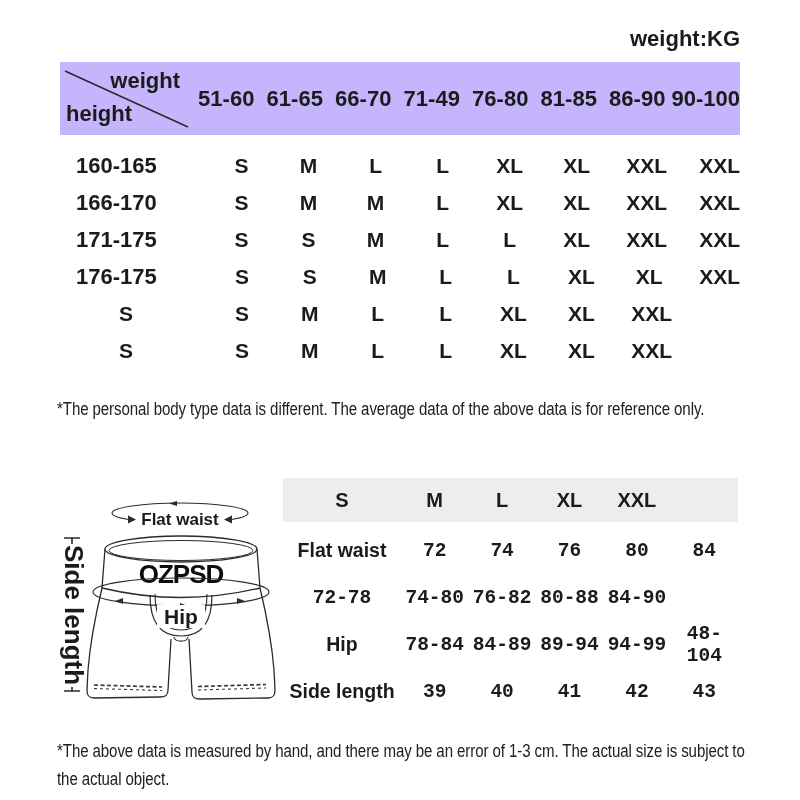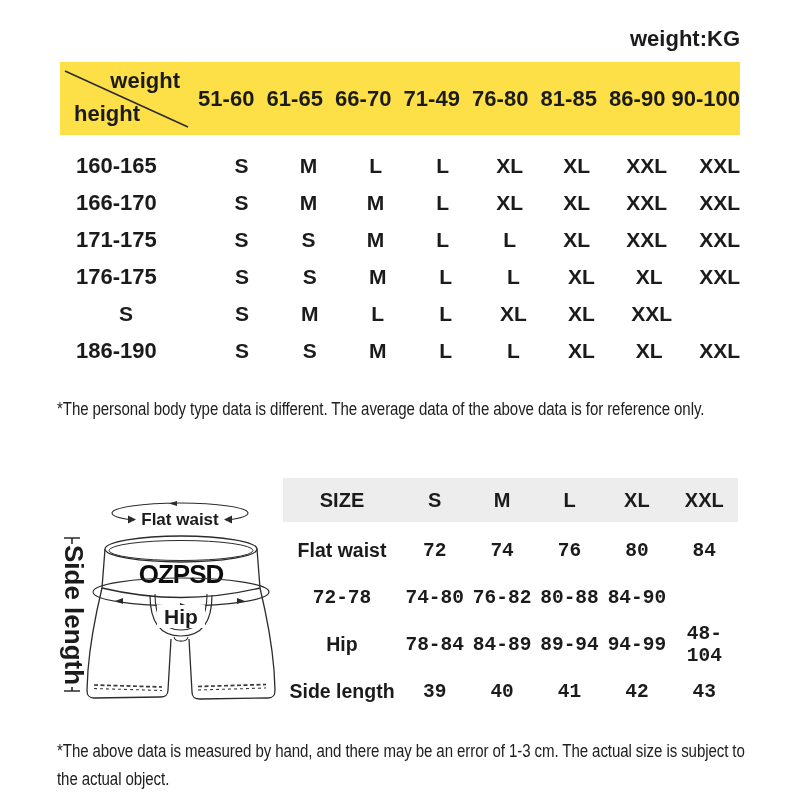--- a/index.html
+++ b/index.html
@@ -14,7 +14,7 @@
   
   .t1{position:absolute;left:60px;top:62px;width:680px;}
   .t1-header{display:grid;grid-template-columns:132px repeat(8,1fr);height:73px;
-             background:#fde047;align-items:center;}
+             background:#c4b5fd;align-items:center;}
   .t1-corner{position:relative;height:100%;}
   .t1-corner svg{position:absolute;left:0;top:0;}
   .t1-corner .w{position:absolute;top:6px;right:12px;font-size:22px;font-weight:600;}

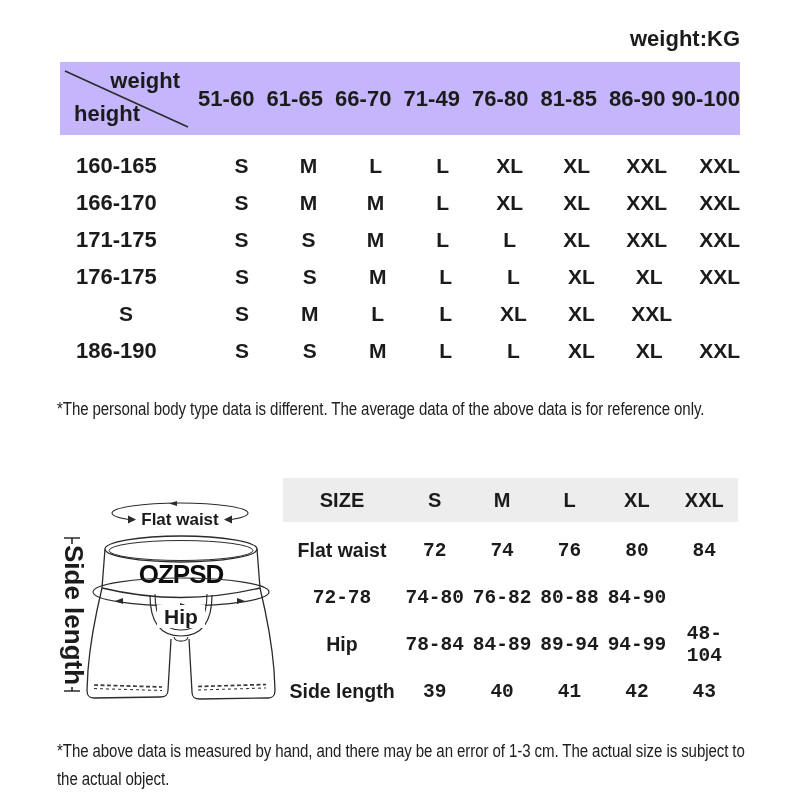--- a/index.html
+++ b/index.html
@@ -18,7 +18,7 @@
   .t1-corner{position:relative;height:100%;}
   .t1-corner svg{position:absolute;left:0;top:0;}
   .t1-corner .w{position:absolute;top:6px;right:12px;font-size:22px;font-weight:600;}
-  .t1-corner .h{position:absolute;bottom:8px;left:14px;font-size:22px;font-weight:600;text-align:center;}
+  .t1-corner .h{position:absolute;bottom:8px;left:6px;font-size:22px;font-weight:600;text-align:center;}
   .t1 .col{text-align:center;font-size:22px;font-weight:600;}
   .t1-body{margin-top:12px;}
   .t1-row{display:grid;grid-template-columns:132px repeat(8,1fr);height:37px;align-items:center;gap:32px;}

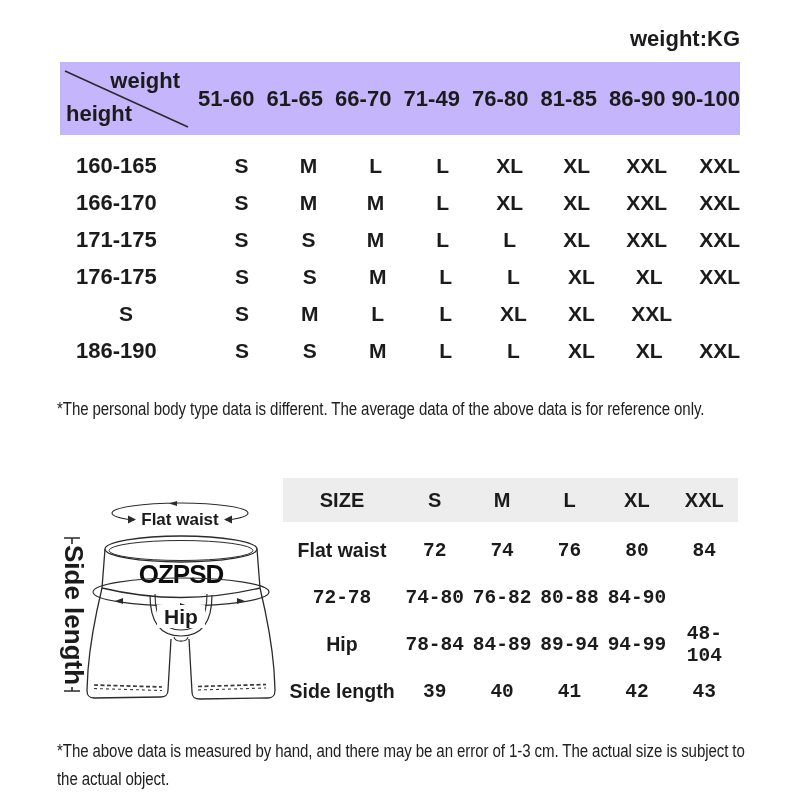--- a/index.html
+++ b/index.html
@@ -124,7 +124,6 @@
       <div class="cell">XXL</div>
     </div>
     <div class="t1-row">
-      <div class="rowlabel">186-190</div>
       <div class="cell">S</div>
       <div class="cell">S</div>
       <div class="cell">M</div>

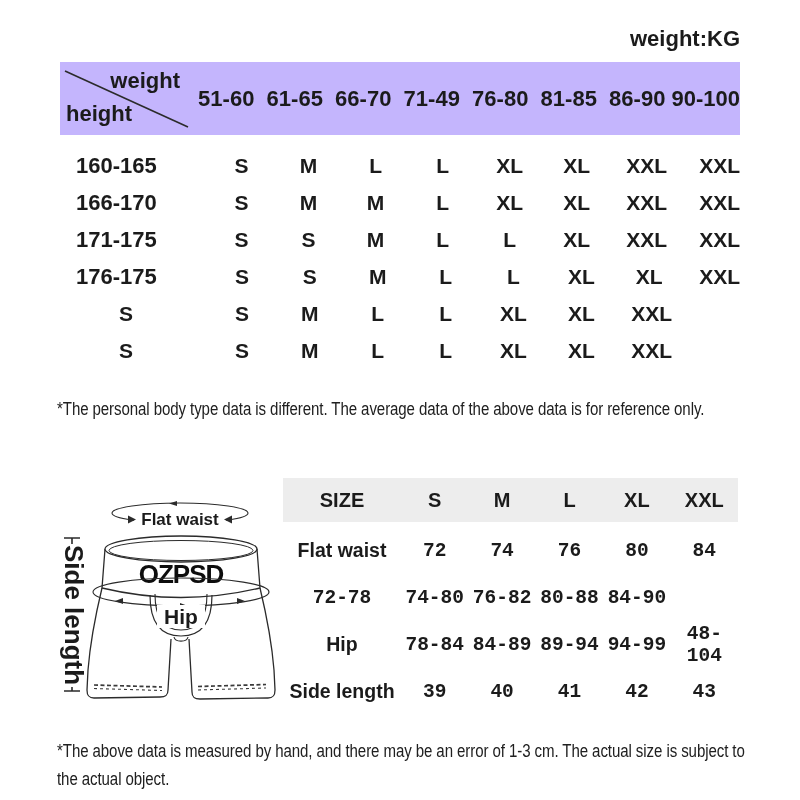--- a/index.html
+++ b/index.html
@@ -179,7 +179,6 @@
 
 <div class="t2">
   <div class="t2-header">
-    <div class="hc">SIZE</div>
     <div class="hc">S</div>
     <div class="hc">M</div>
     <div class="hc">L</div>

